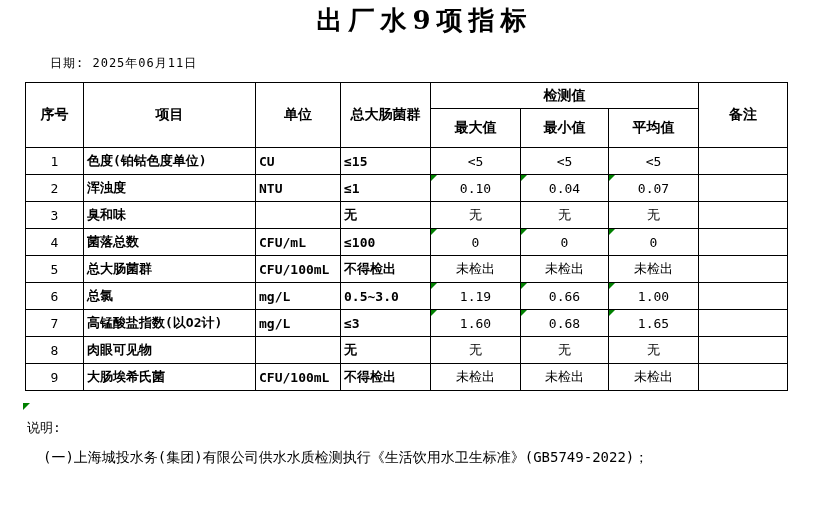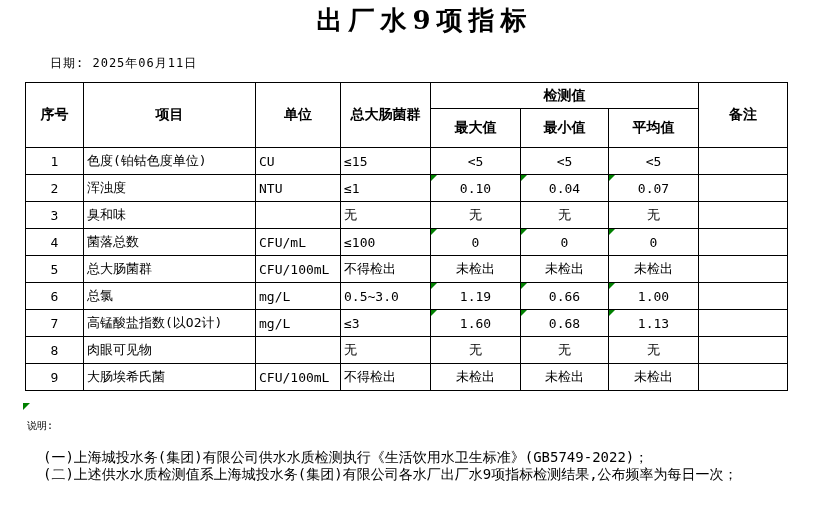--- a/index.html
+++ b/index.html
@@ -36,7 +36,7 @@
   tr.hdr-b th { height: 39px; }
   tr.data-row td { height: 27px; }
   td.c-seq { text-align: center; }
-  td.c-item, td.c-unit, td.c-limit { text-align: left; }
+  td.c-item, td.c-unit, td.c-limit { text-align: left; font-weight: bold; }
   td.c-val { text-align: center; }
   td.flag { position: relative; }
   td.flag::before {

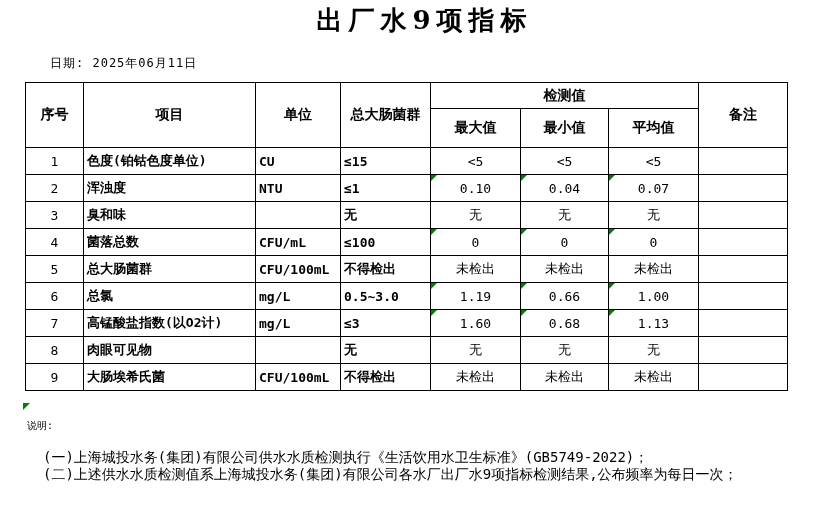--- a/index.html
+++ b/index.html
@@ -156,7 +156,7 @@
       <td class="c-limit">≤3</td>
       <td class="c-val flag">1.60</td>
       <td class="c-val flag">0.68</td>
-      <td class="c-val flag">1.13</td>
+      <td class="c-val flag">1.65</td>
       <td class="c-remark"></td>
     </tr>
     <tr class="data-row">

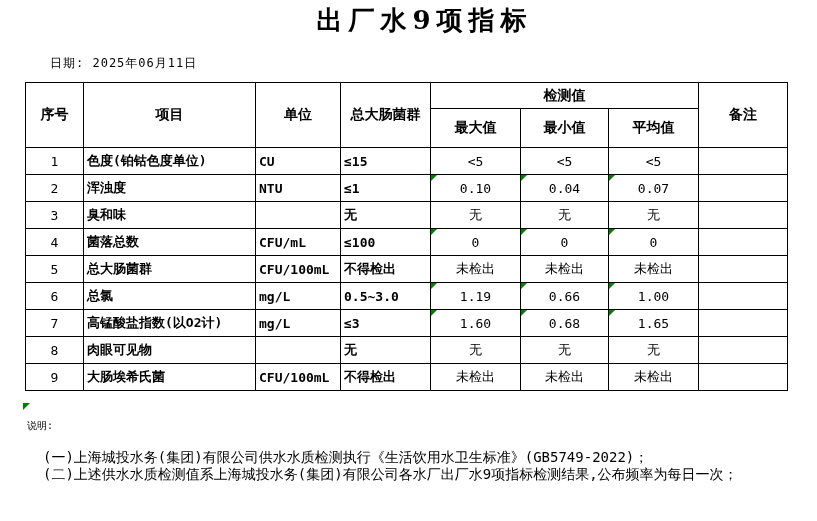--- a/index.html
+++ b/index.html
@@ -51,7 +51,7 @@
     border-top: 7px solid var(--flag-green);
     border-right: 7px solid transparent;
   }
-  .notes-label { position: absolute; top: 419px; left: 27px; font-size: 10px; }
+  .notes-label { position: absolute; top: 419px; left: 27px; font-size: 13px; }
   .notes { position: absolute; top: 449px; left: 43px; font-size: 14px; line-height: 17px; }
   .notes div { white-space: nowrap; }
 </style>

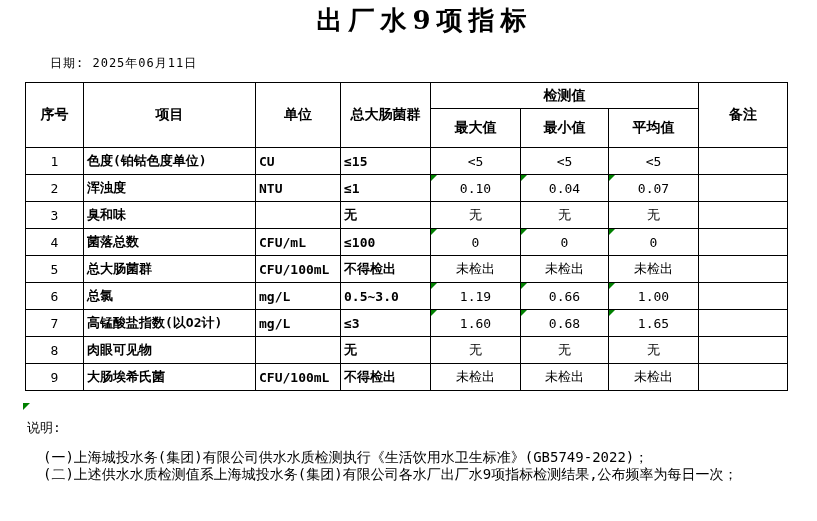--- a/index.html
+++ b/index.html
@@ -188,7 +188,6 @@
 
 <div class="notes">
   <div>(一)上海城投水务(集团)有限公司供水水质检测执行《生活饮用水卫生标准》(GB5749-2022)；</div>
-  <div>(二)上述供水水质检测值系上海城投水务(集团)有限公司各水厂出厂水9项指标检测结果,公布频率为每日一次；</div>
 </div>
 
 </body></html>

